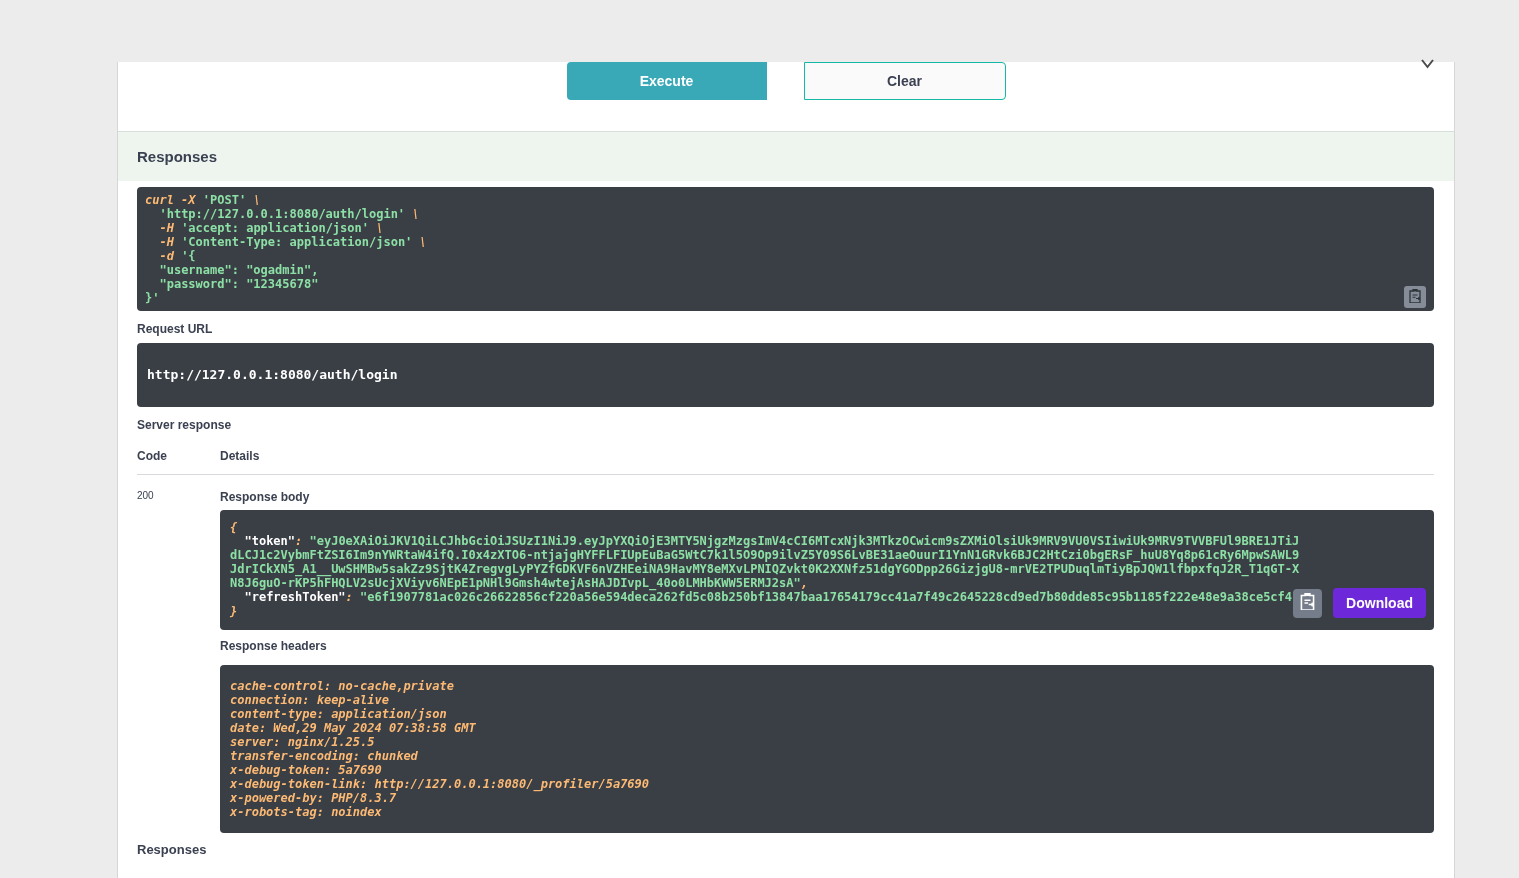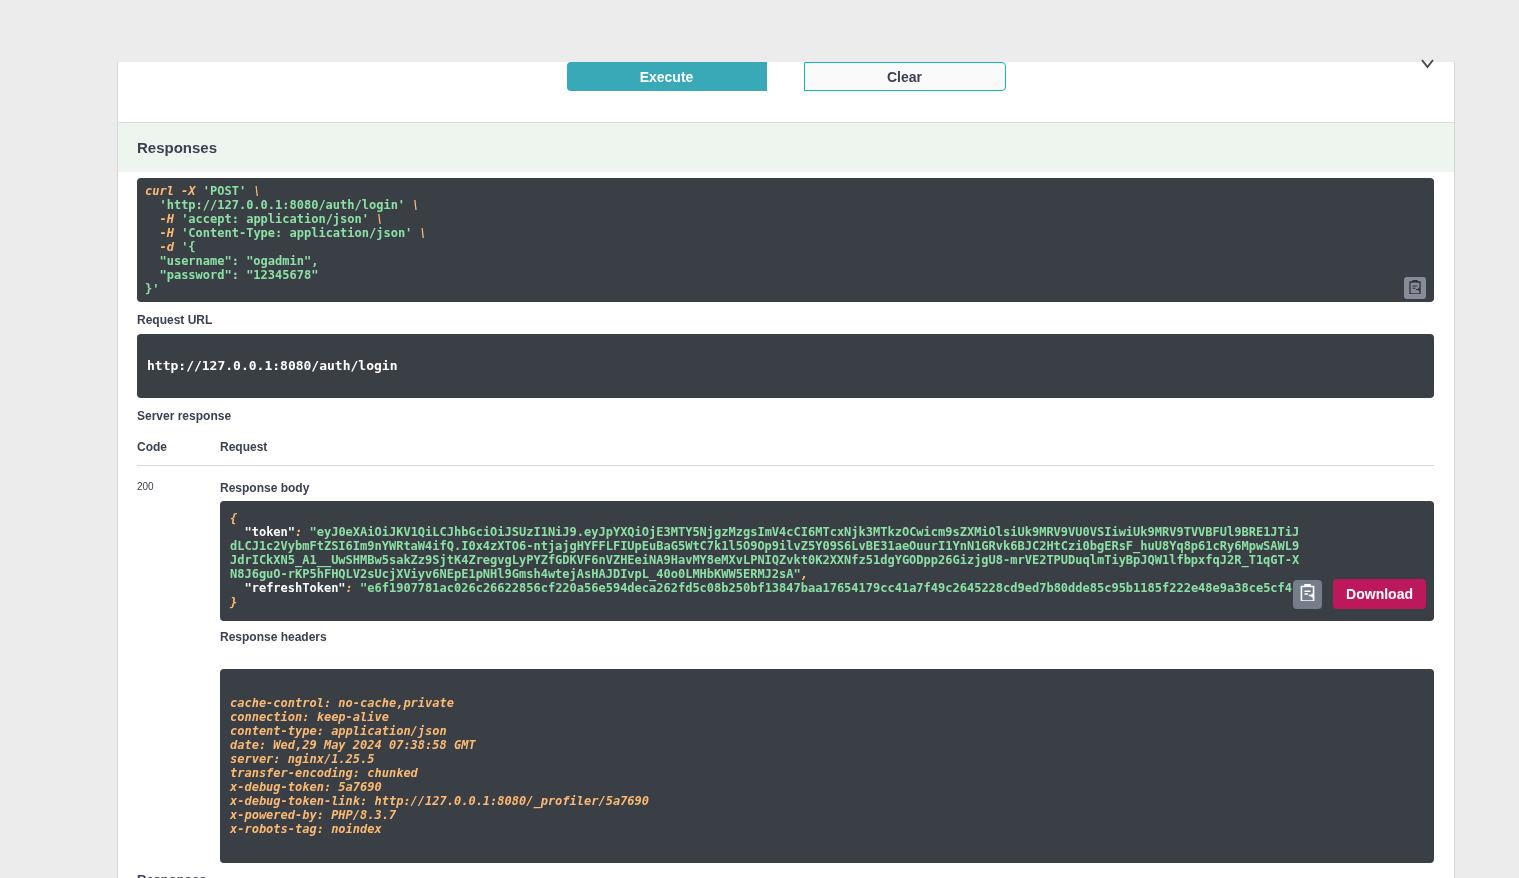--- a/index.html
+++ b/index.html
@@ -30,7 +30,7 @@
   .execute-row {
     display: flex;
     width: 439px;
-    height: 29px;
+    height: 38px;
     margin: 62px auto 0 auto;
     gap: 37px;
   }

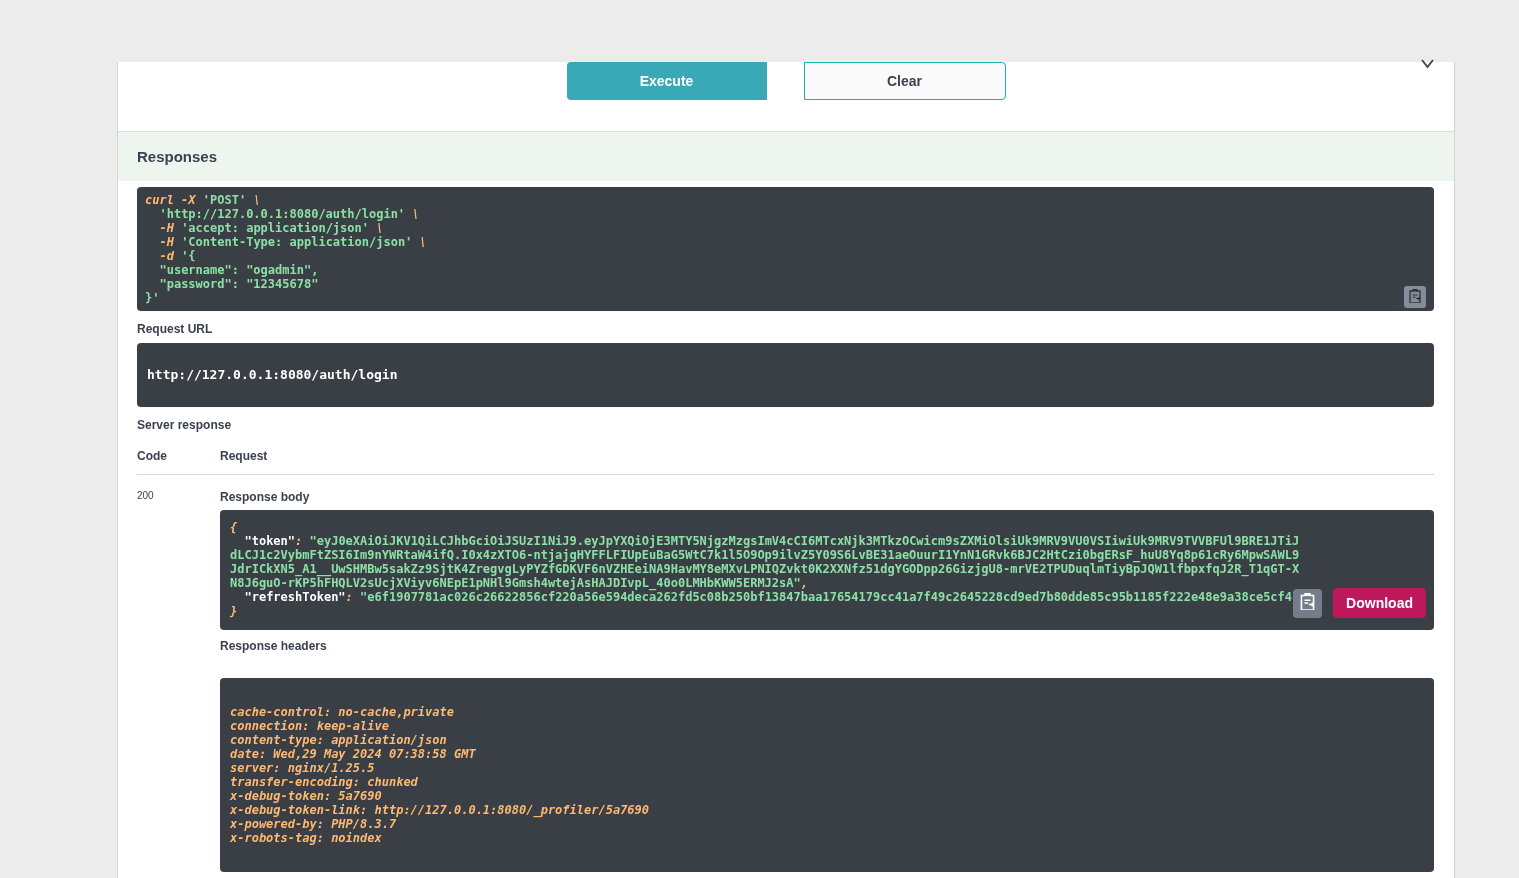--- a/index.html
+++ b/index.html
@@ -195,7 +195,7 @@
 
     <div class="resp-header-row">
       <div class="col-code code-h">Code</div>
-      <div class="small-h">Request</div>
+      <div class="small-h">Details</div>
     </div>
 
     <div class="response-row">

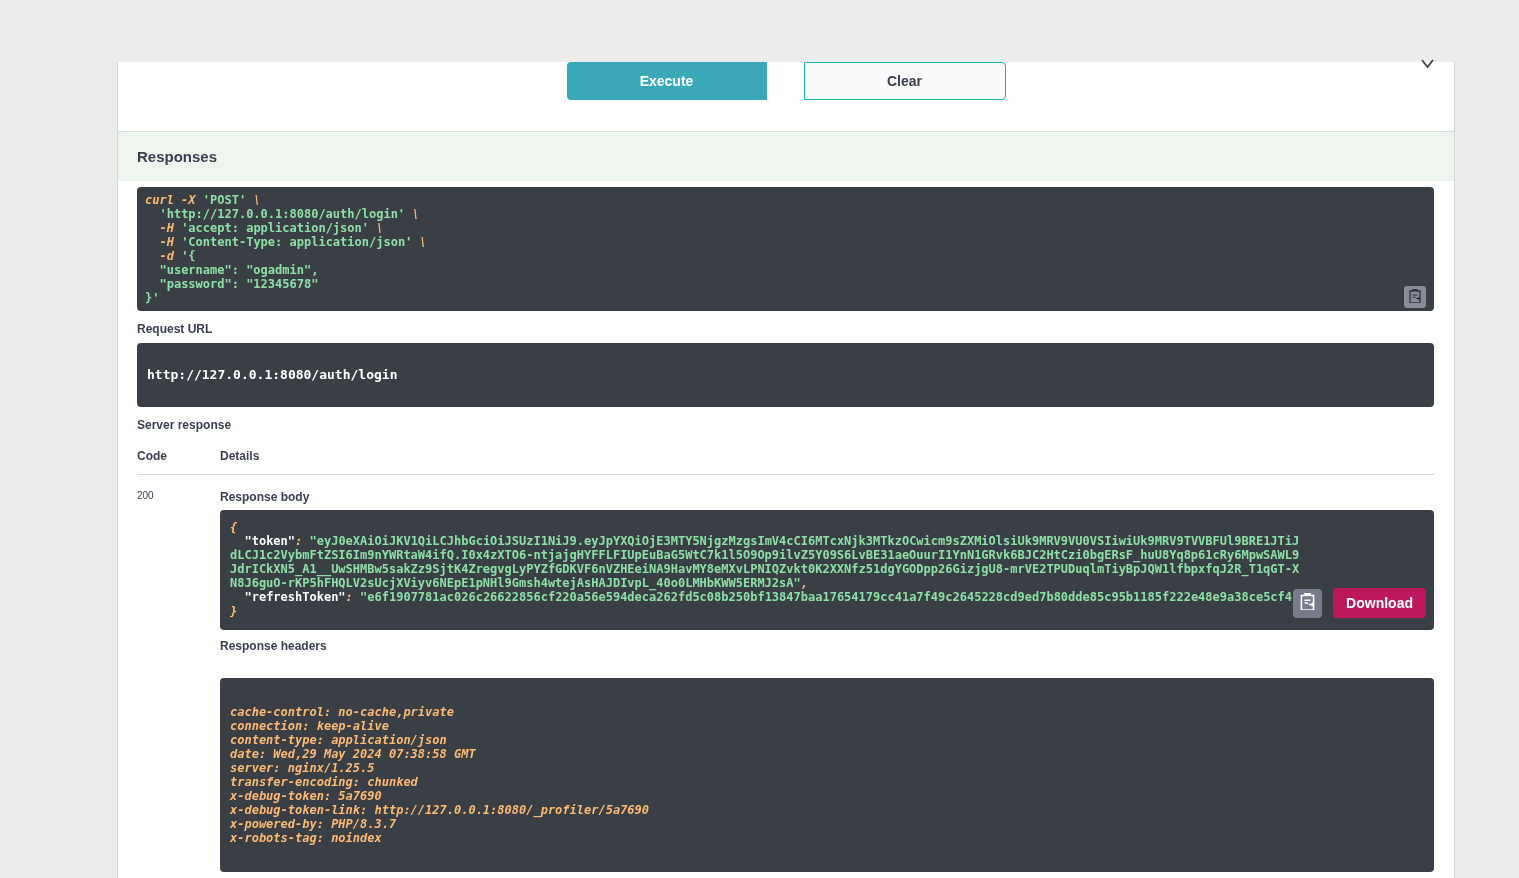--- a/index.html
+++ b/index.html
@@ -137,7 +137,7 @@
   .download-btn {
     height: 30px;
     padding: 0 13px;
-    background: #be185d;
+    background: #6d28d9;
     border: none; border-radius: 4px;
     color: #ffffff;
     font-weight: bold;

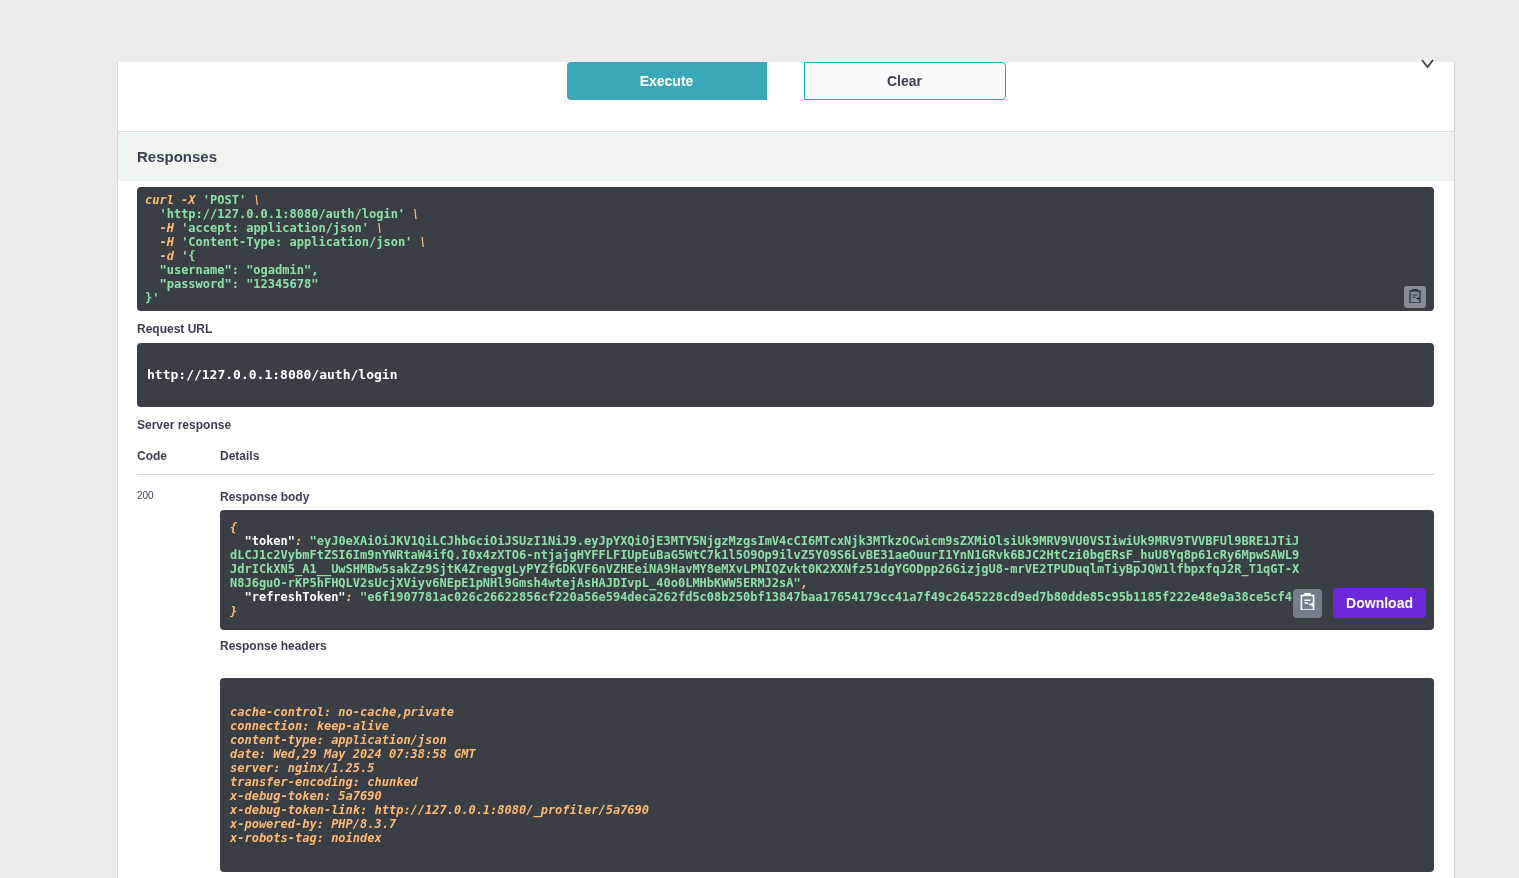--- a/index.html
+++ b/index.html
@@ -156,7 +156,7 @@
     padding: 0;
   }
   .response-headers-label { margin-top: 9px; }
-  pre.headers-block { margin-top: 25px; padding: 27px 10px; }
+  pre.headers-block { margin-top: 12px; padding: 14px 10px; }
   .responses-title-2 { margin-top: 9px; font-size: 13px; font-weight: bold; }
 </style>
 </head>

